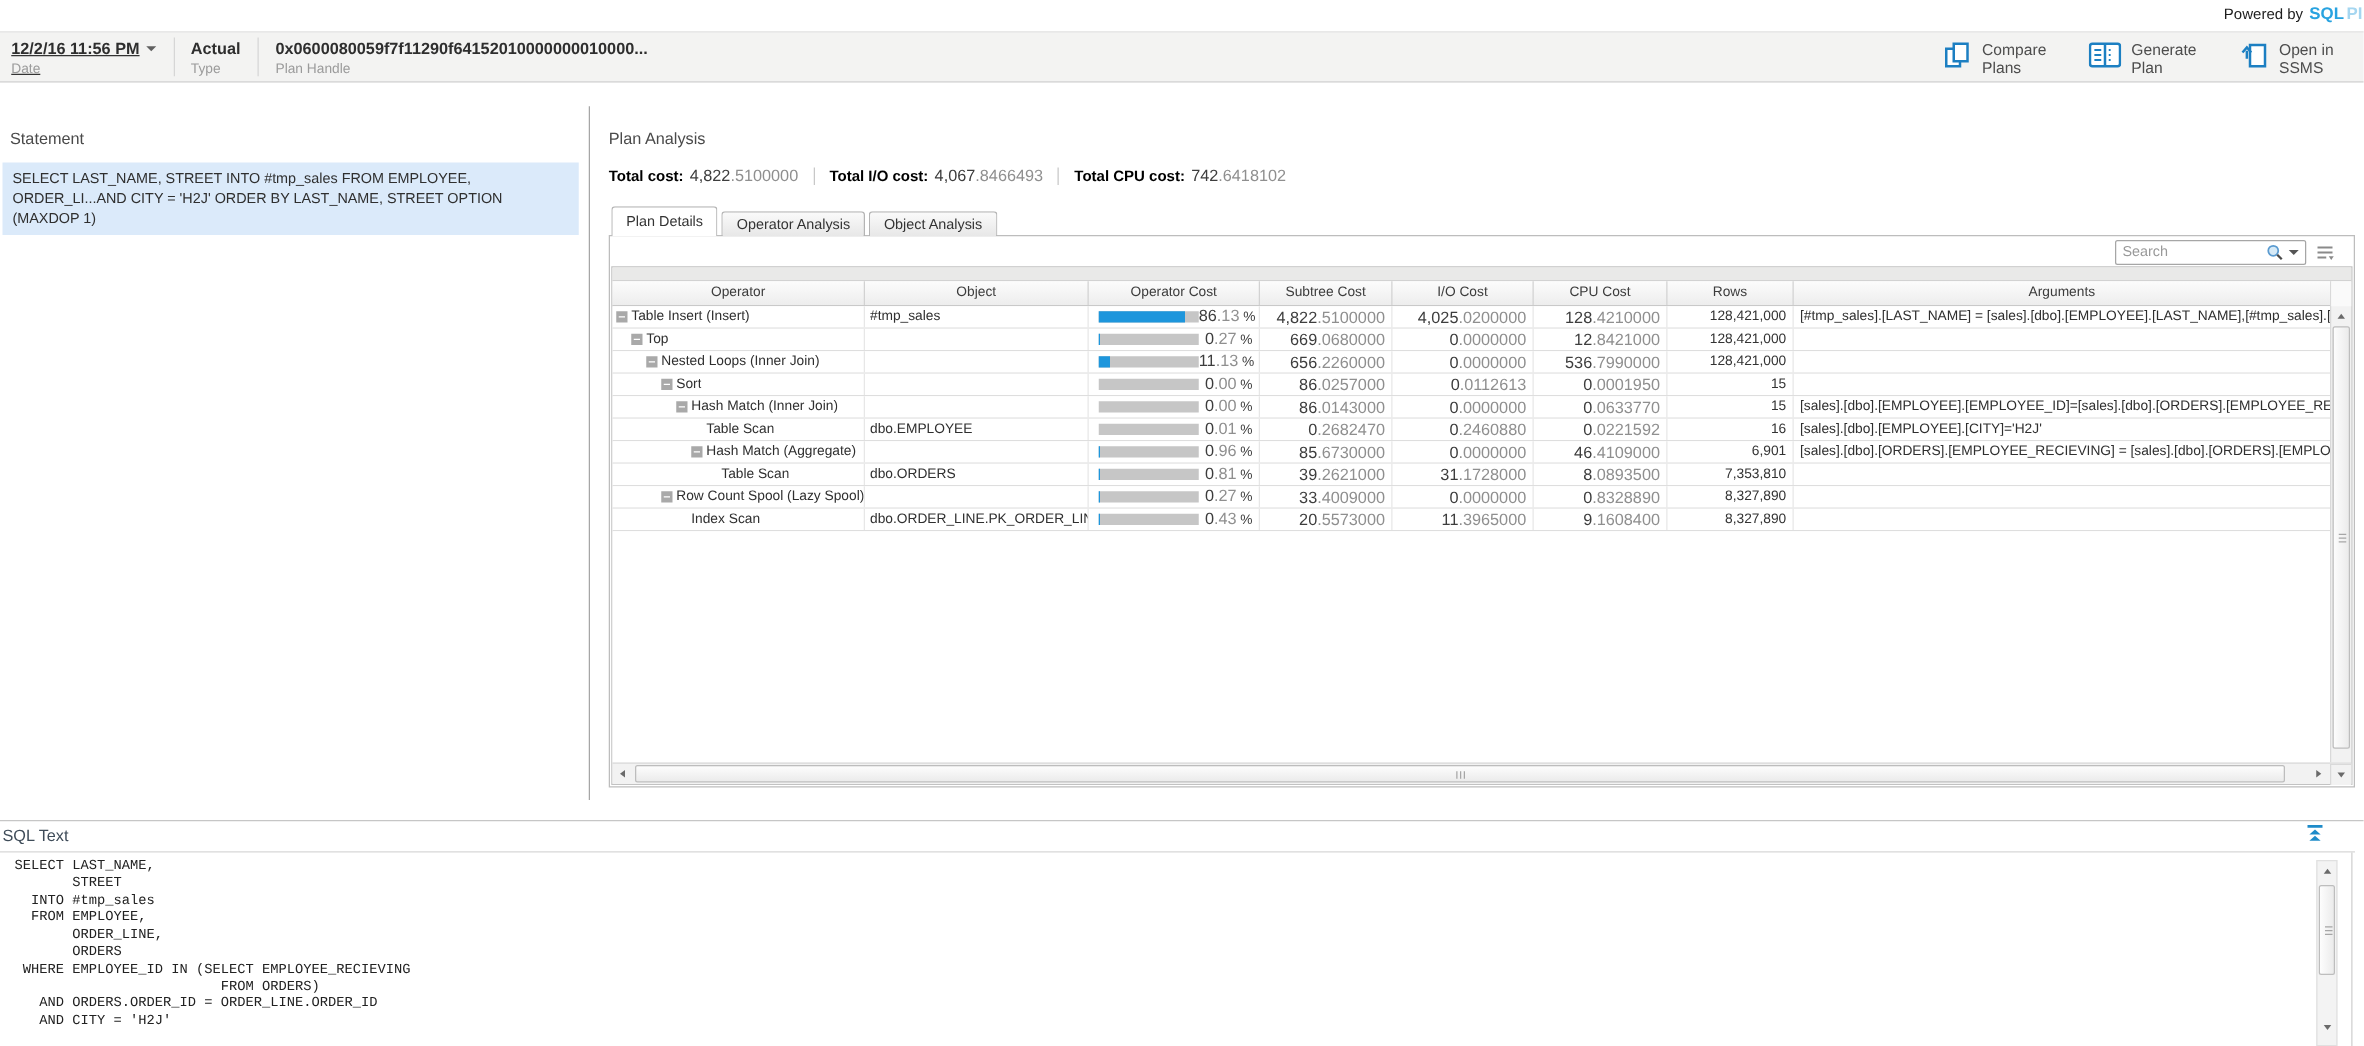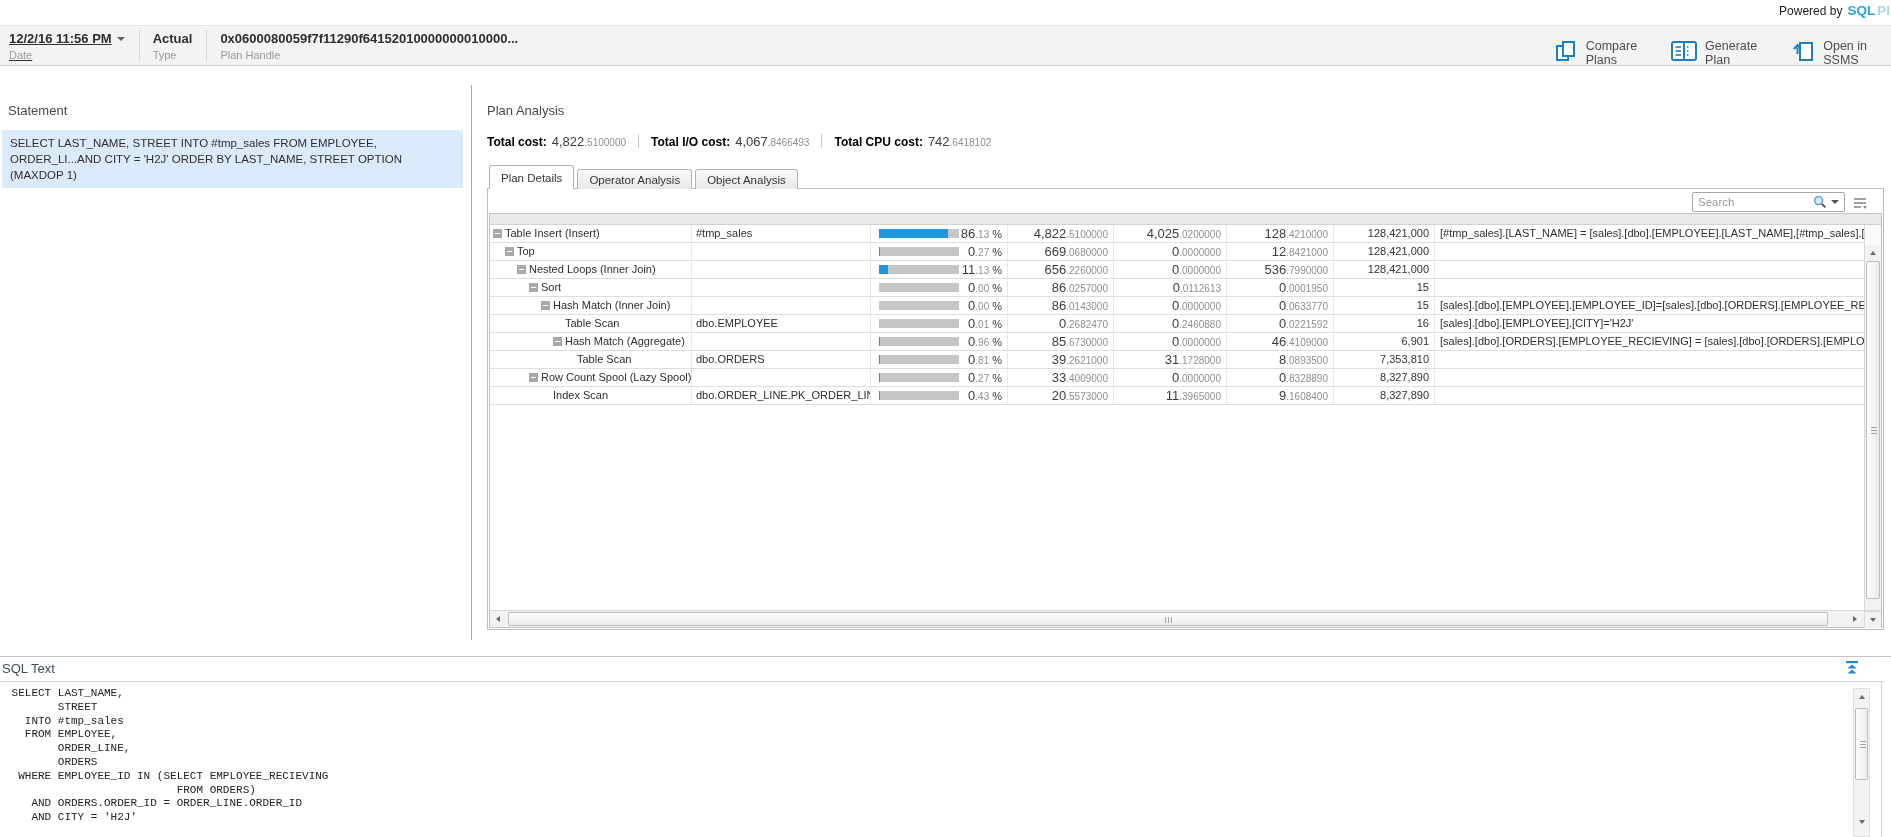--- a/index.html
+++ b/index.html
@@ -23,7 +23,7 @@
                 border-right:4px solid transparent; border-top:4px solid #606060; margin-left:5px; vertical-align:2px; }
   .info-label { font-size:11px; color:#9b9b9b; margin-top:3px; }
   .info-sep { border-left:1px solid #d6d6d6; margin:4px 0; }
-  .header-buttons { position:absolute; right:24px; top:0; height:41px; display:flex; align-items:flex-end; gap:34px; }
+  .header-buttons { position:absolute; right:24px; top:0; height:41px; display:flex; align-items:center; gap:34px; }
   .hbtn { display:flex; align-items:center; gap:8px; cursor:pointer; }
   .hbtn-label { font-size:12.5px; color:#4d4d4d; line-height:14px; }
 

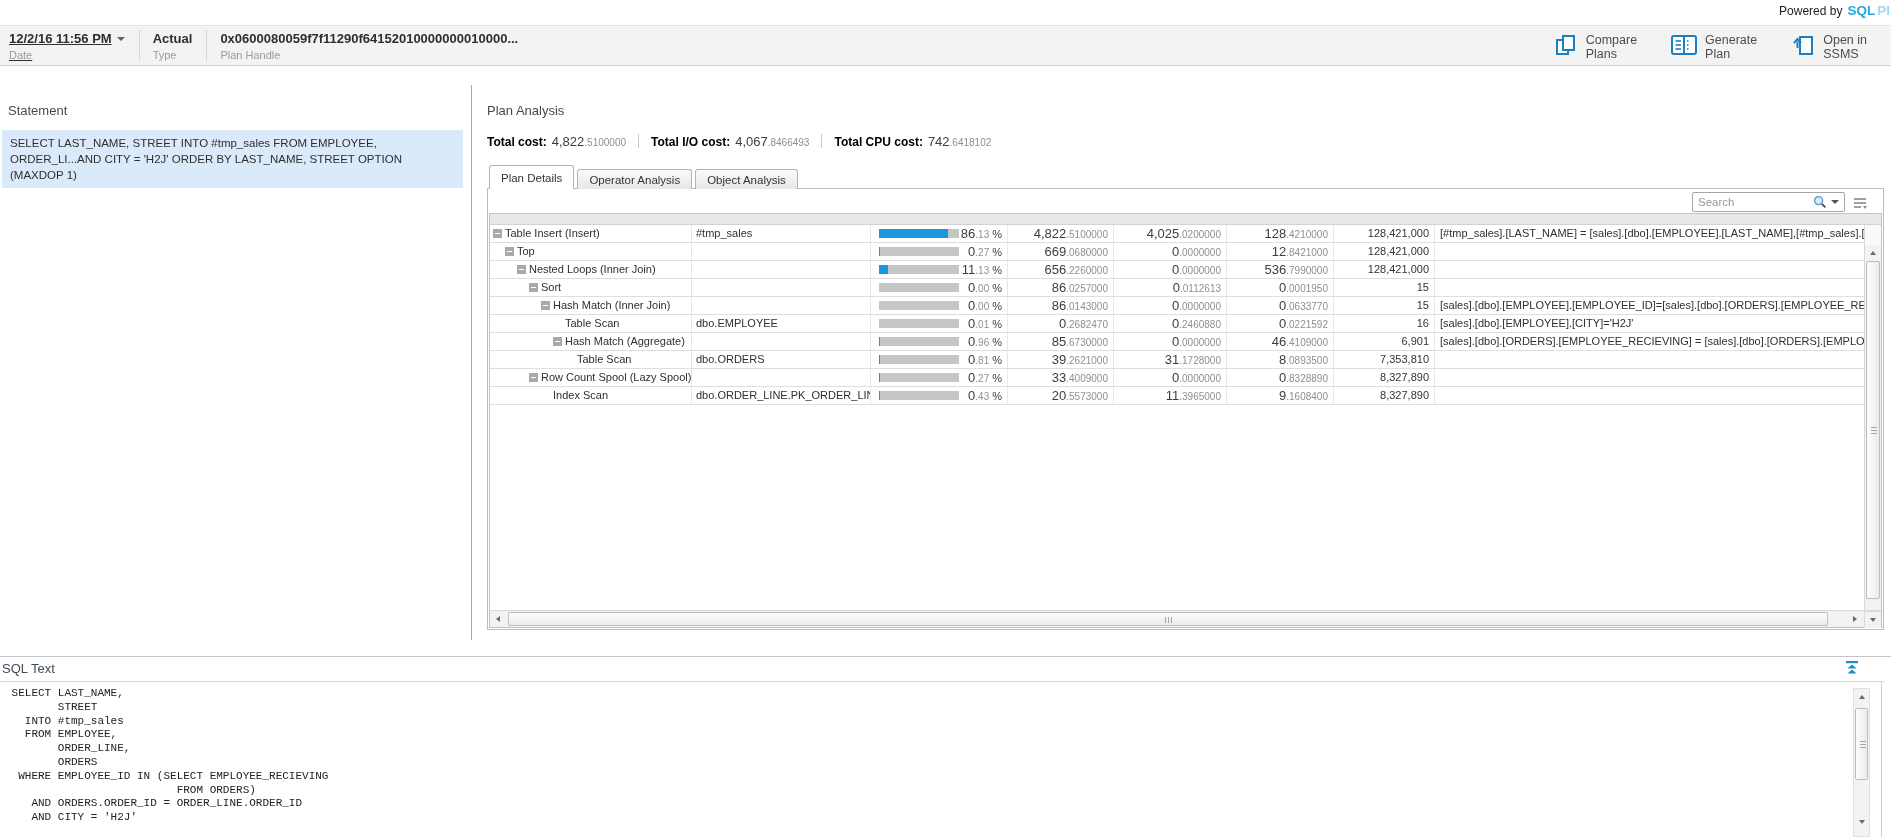--- a/index.html
+++ b/index.html
@@ -41,7 +41,7 @@
   .total-item { white-space:nowrap; }
   .total-sep { border-left:1px solid #c8c8c8; height:14px; margin:0 12px; }
   .num-int { font-size:13px; color:#3d3d3d; }
-  .num-dec { font-size:10px; color:#8f8f8f; }
+  .num-dec { font-size:13px; color:#8f8f8f; }
 
   
   .tab-bar { position:absolute; left:489px; top:165px; height:24px; display:flex; align-items:flex-end; z-index:3; }

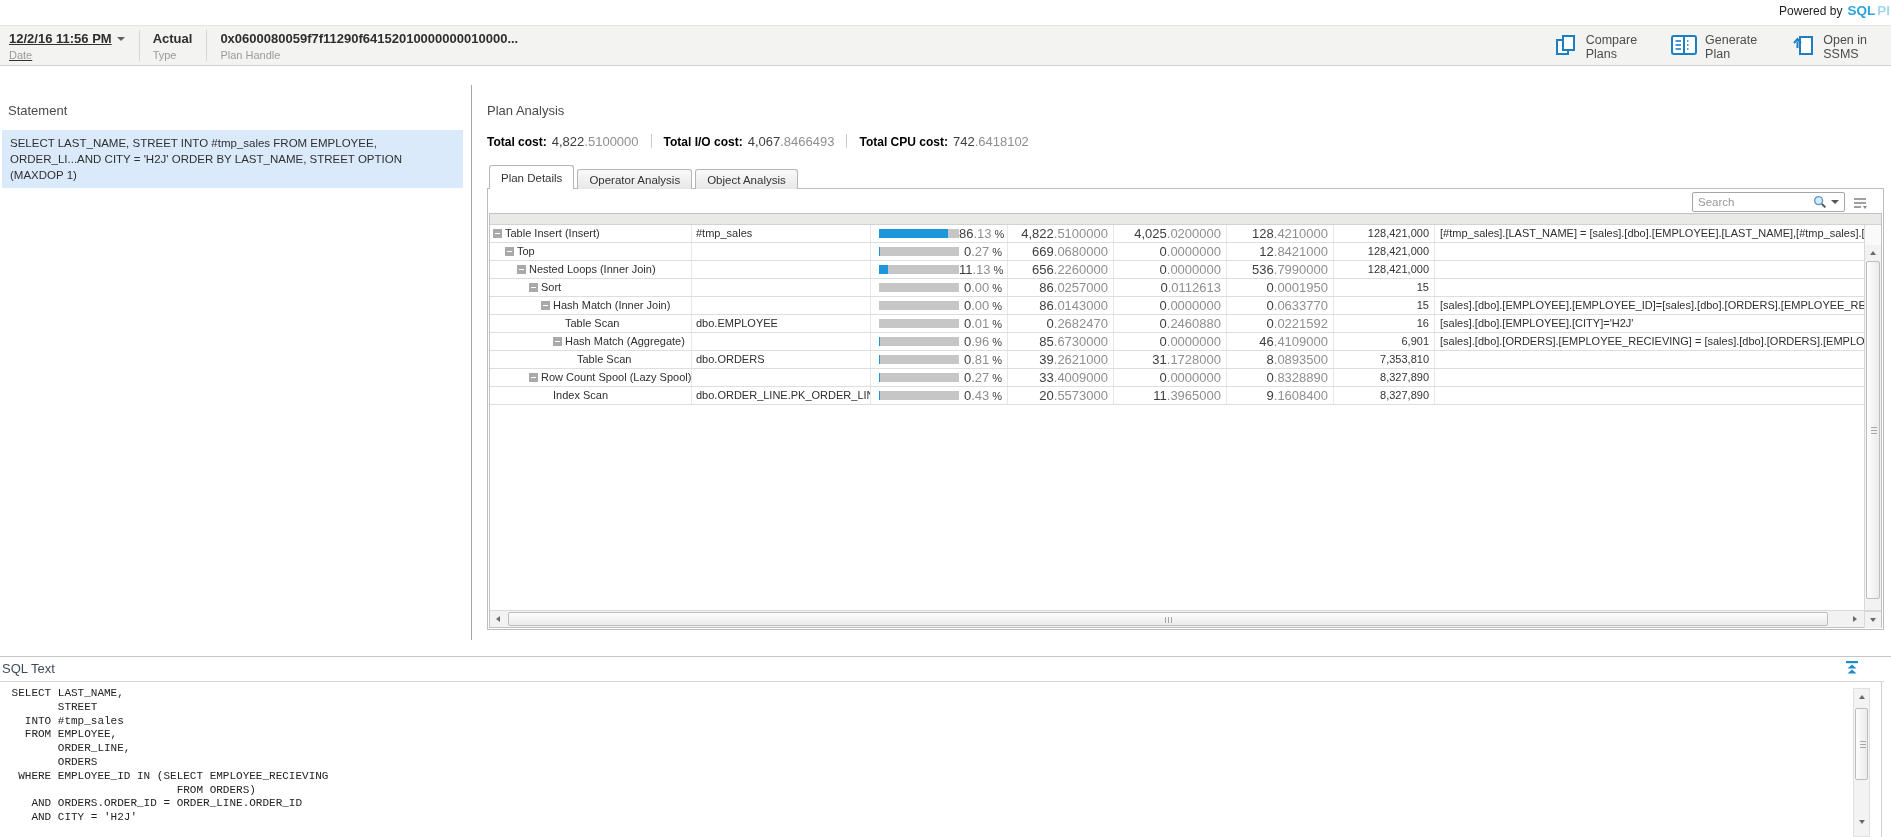--- a/index.html
+++ b/index.html
@@ -240,6 +240,16 @@
   <div class="grid-strip"></div>
   <div class="grid-mid">
     <div class="grid-cols">
+      <div class="grid-header">
+          <div class="ghead" style="width: 202px;">Operator</div>
+          <div class="ghead" style="width: 179px;">Object</div>
+          <div class="ghead" style="width: 137px;">Operator Cost</div>
+          <div class="ghead" style="width: 106px;">Subtree Cost</div>
+          <div class="ghead" style="width: 113px;">I/O Cost</div>
+          <div class="ghead" style="width: 107px;">CPU Cost</div>
+          <div class="ghead" style="width: 101px;">Rows</div>
+          <div class="ghead">Arguments</div>
+        </div>
       <div>
           <div class="grow">
             <div class="gcell c-op" style="padding-left:3px">

